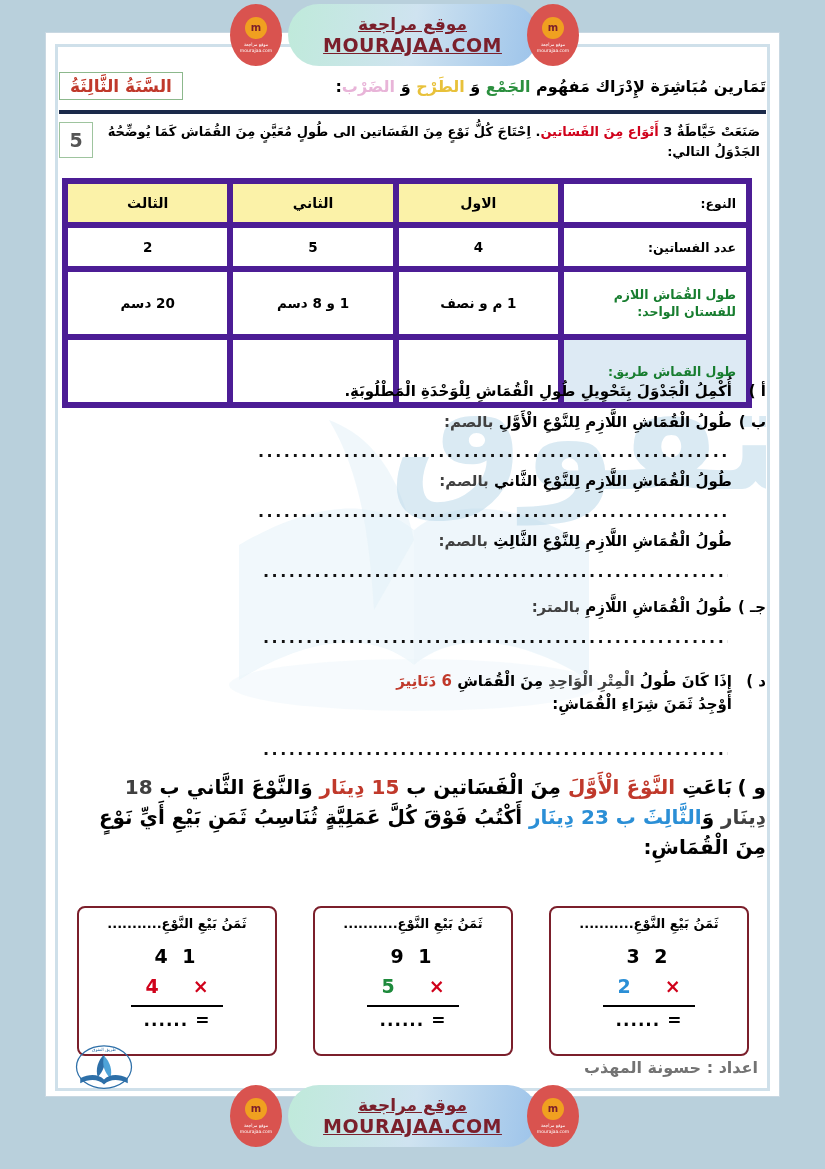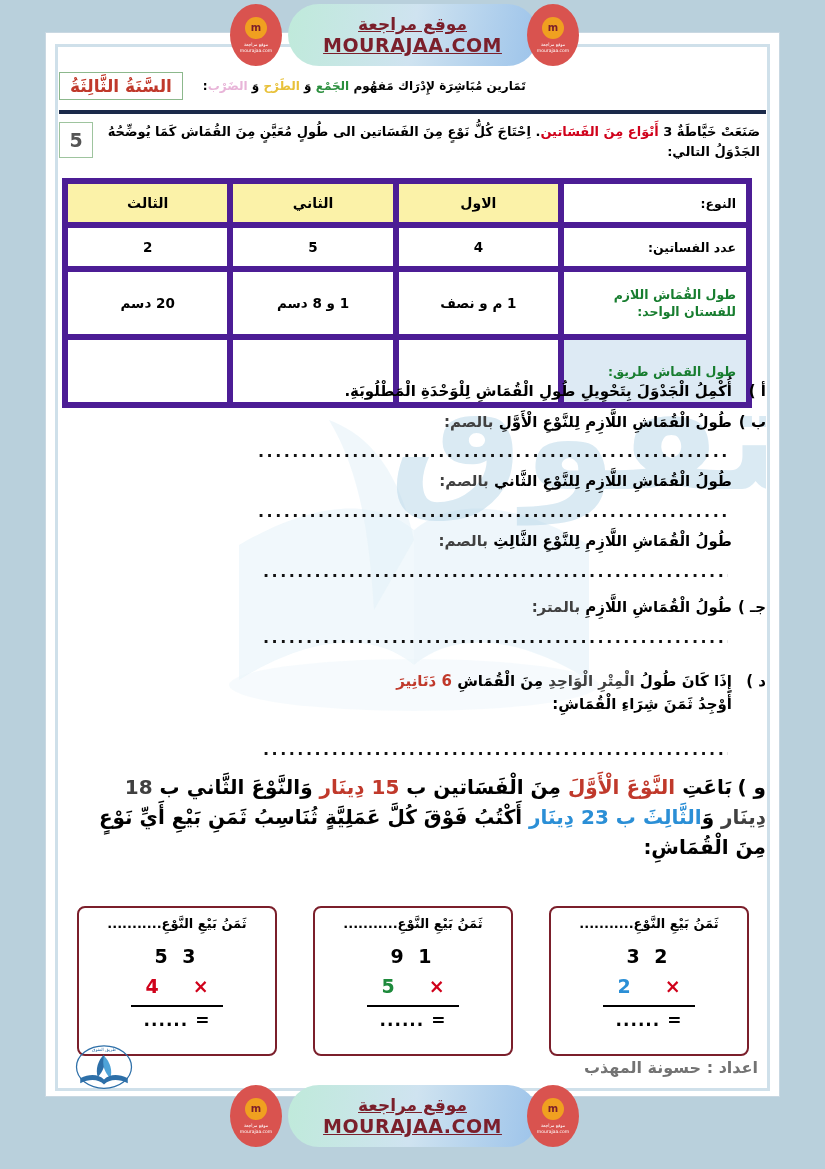--- a/index.html
+++ b/index.html
@@ -91,8 +91,8 @@
   }
   .title-main {
     flex: 1;
-    text-align: left;
-    font-size: 12px;
+    text-align: right;
+    font-size: 16px;
     font-weight: bold;
     color: #000;
     white-space: nowrap;

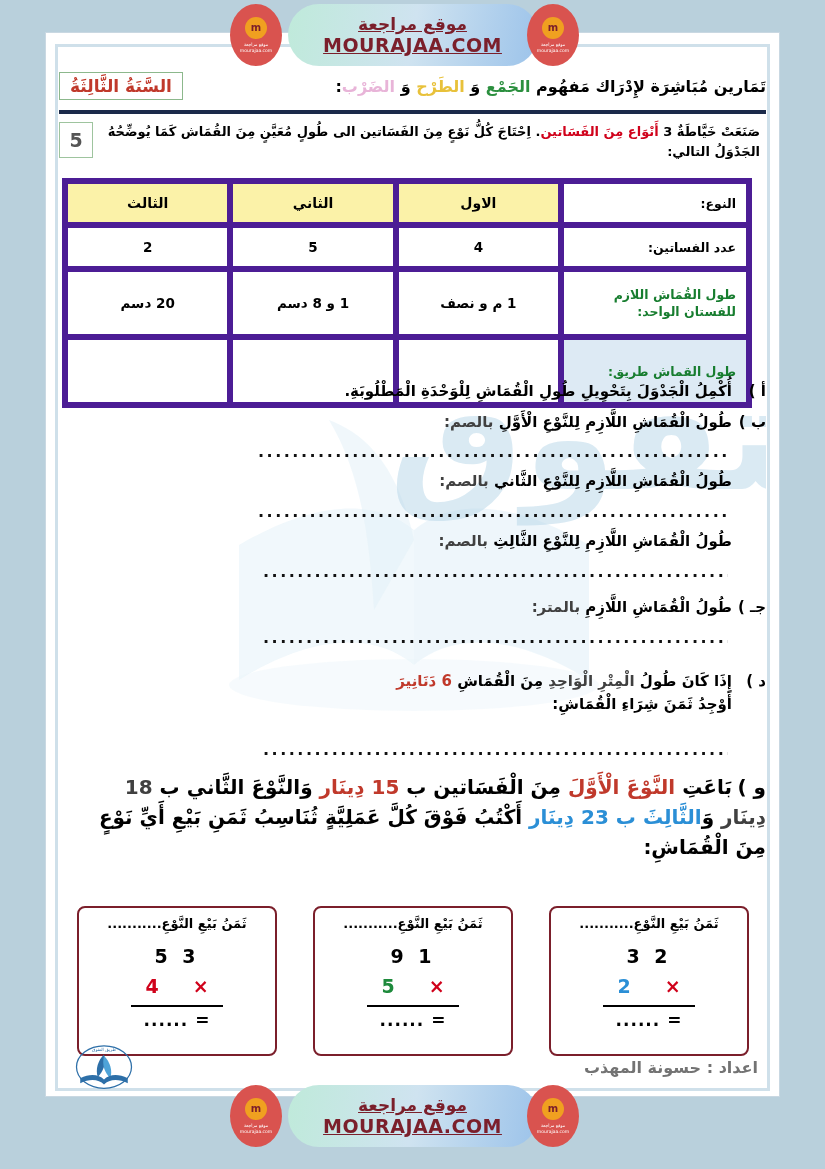--- a/index.html
+++ b/index.html
@@ -488,7 +488,7 @@
 
       <div class="calc-box">
         <div class="cb-title">ثَمَنُ بَيْعِ النَّوْعِ...........</div>
-        <div class="cb-n1">3 5</div>
+        <div class="cb-n1">1 4</div>
         <div class="cb-oprow">
           <span class="cb-times">×</span>
           <span class="cb-n2" style="color:#d0021b;">4</span>

